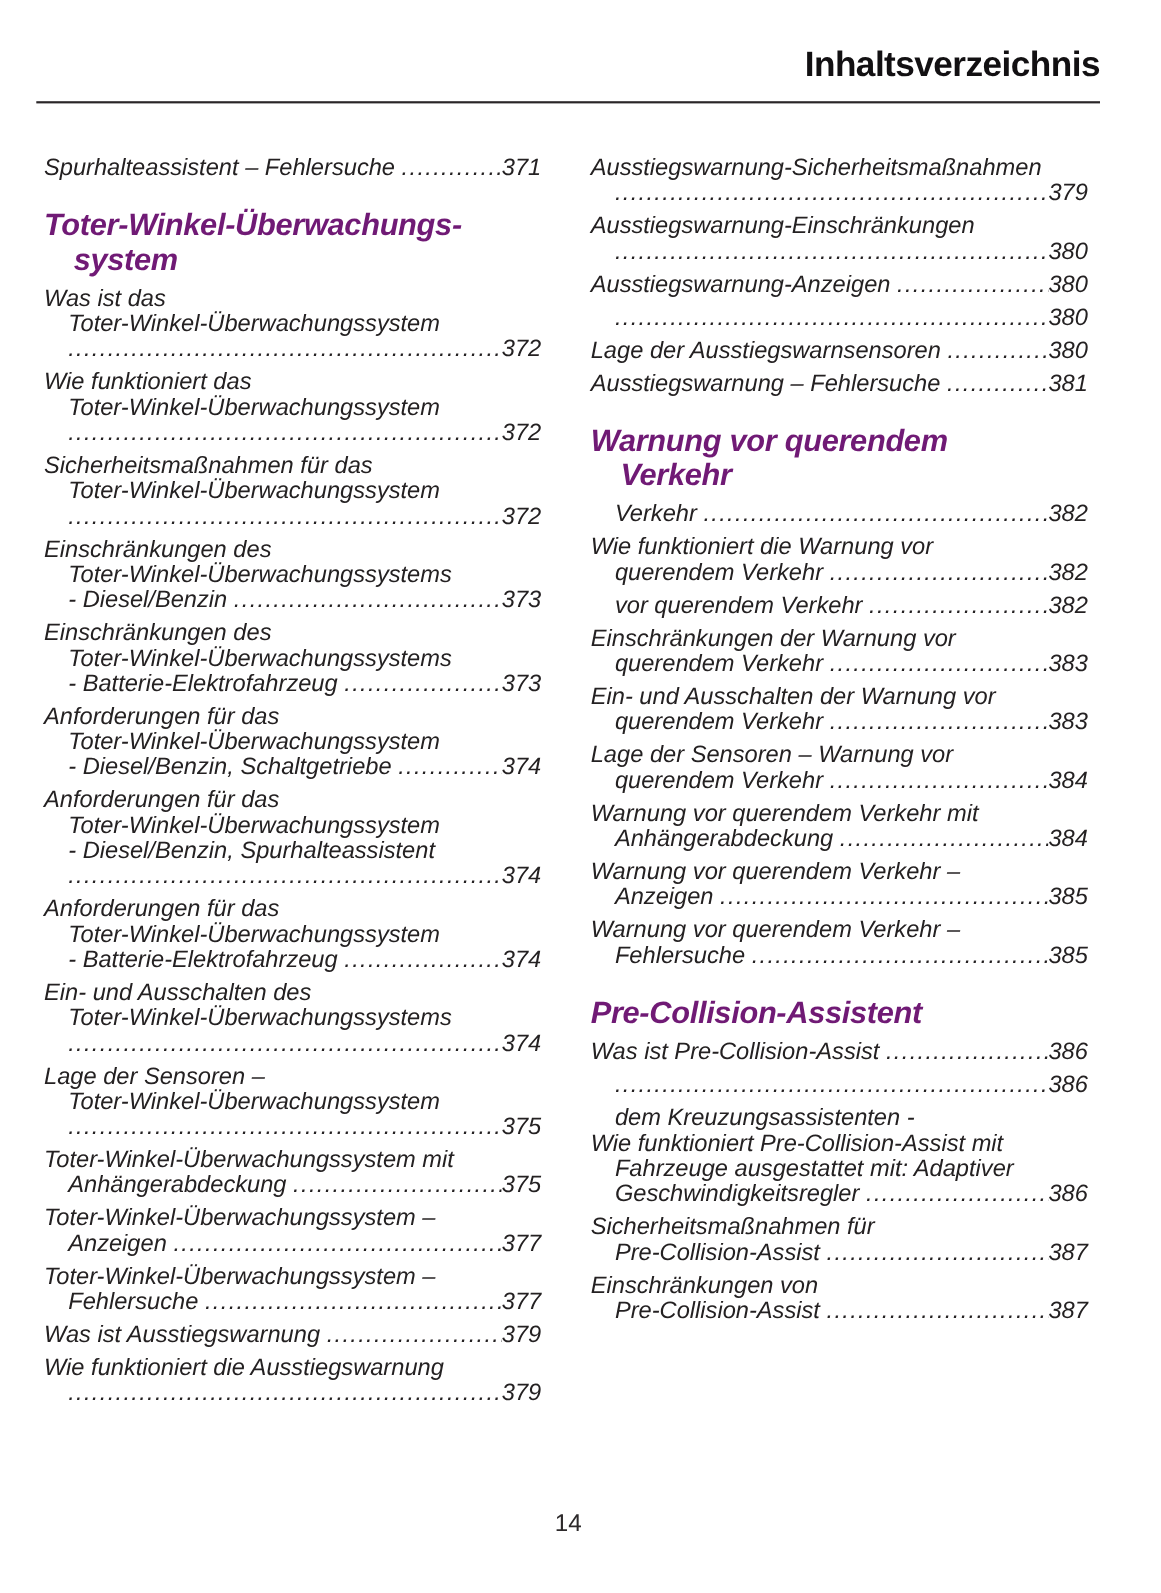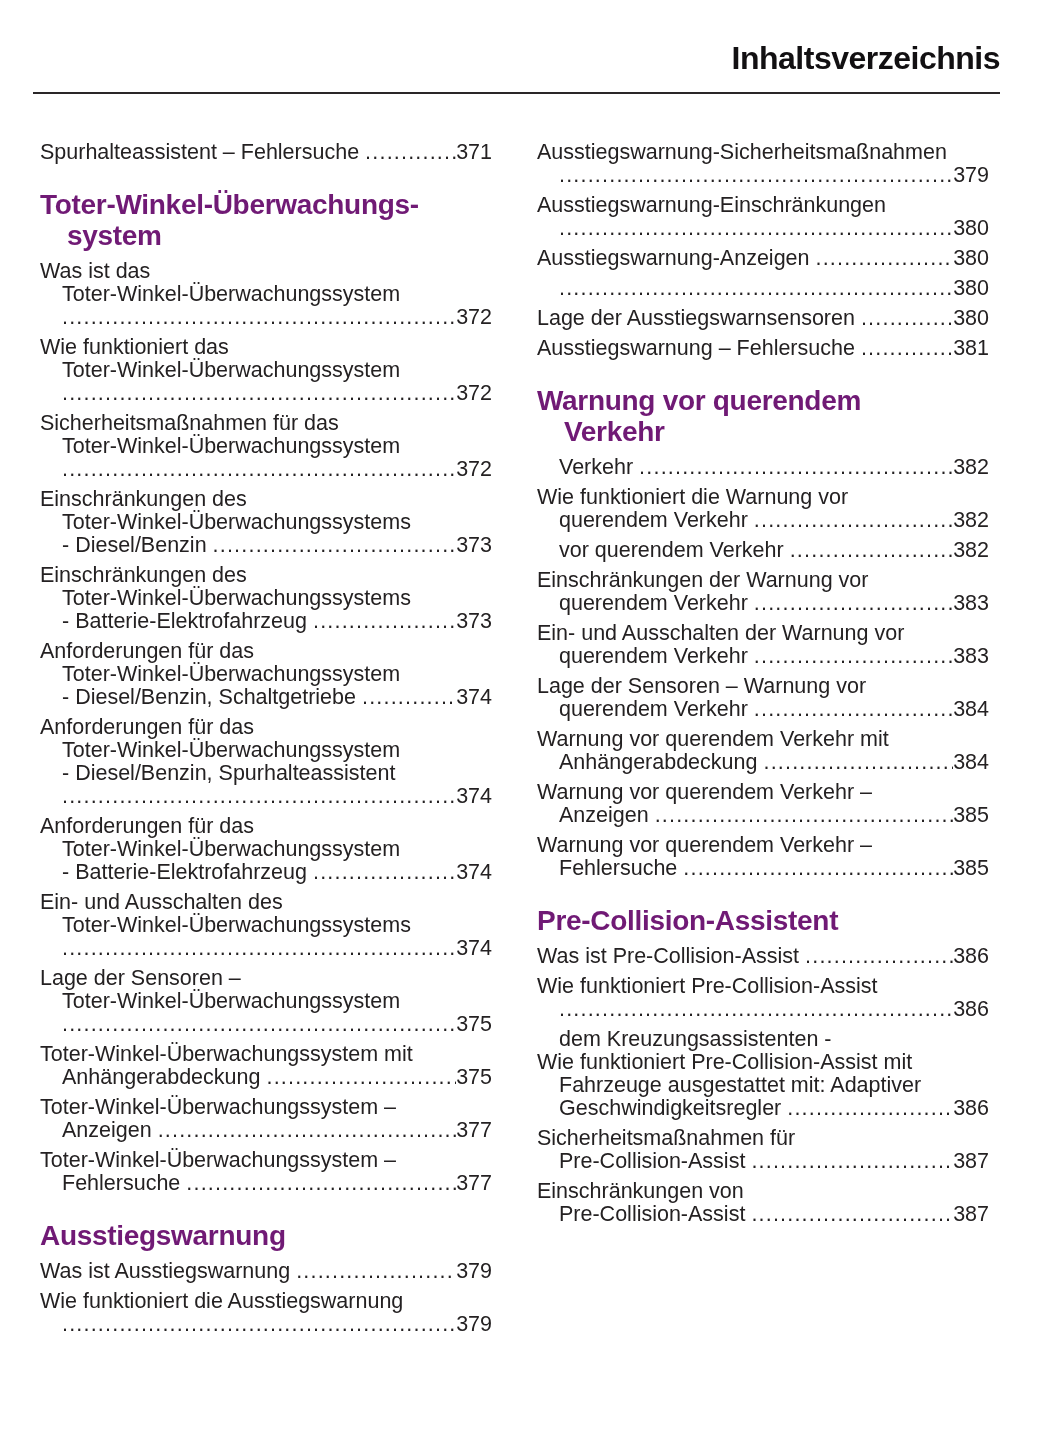--- a/index.html
+++ b/index.html
@@ -25,7 +25,7 @@
     display: flex; gap: 45px;
     padding: 47px 0 0 40px;
   }
-  .col { width: 452px; flex: 0 0 452px; }
+  .col { width: 452px; flex: 0 0 452px; font-style: italic; }
   .toc-entry { margin: 0 0 7px 0; font-size: 21.5px; line-height: 23px; }
   .toc-entry .line { white-space: nowrap; }
   .toc-entry .line.cont { padding-left: 22px; }

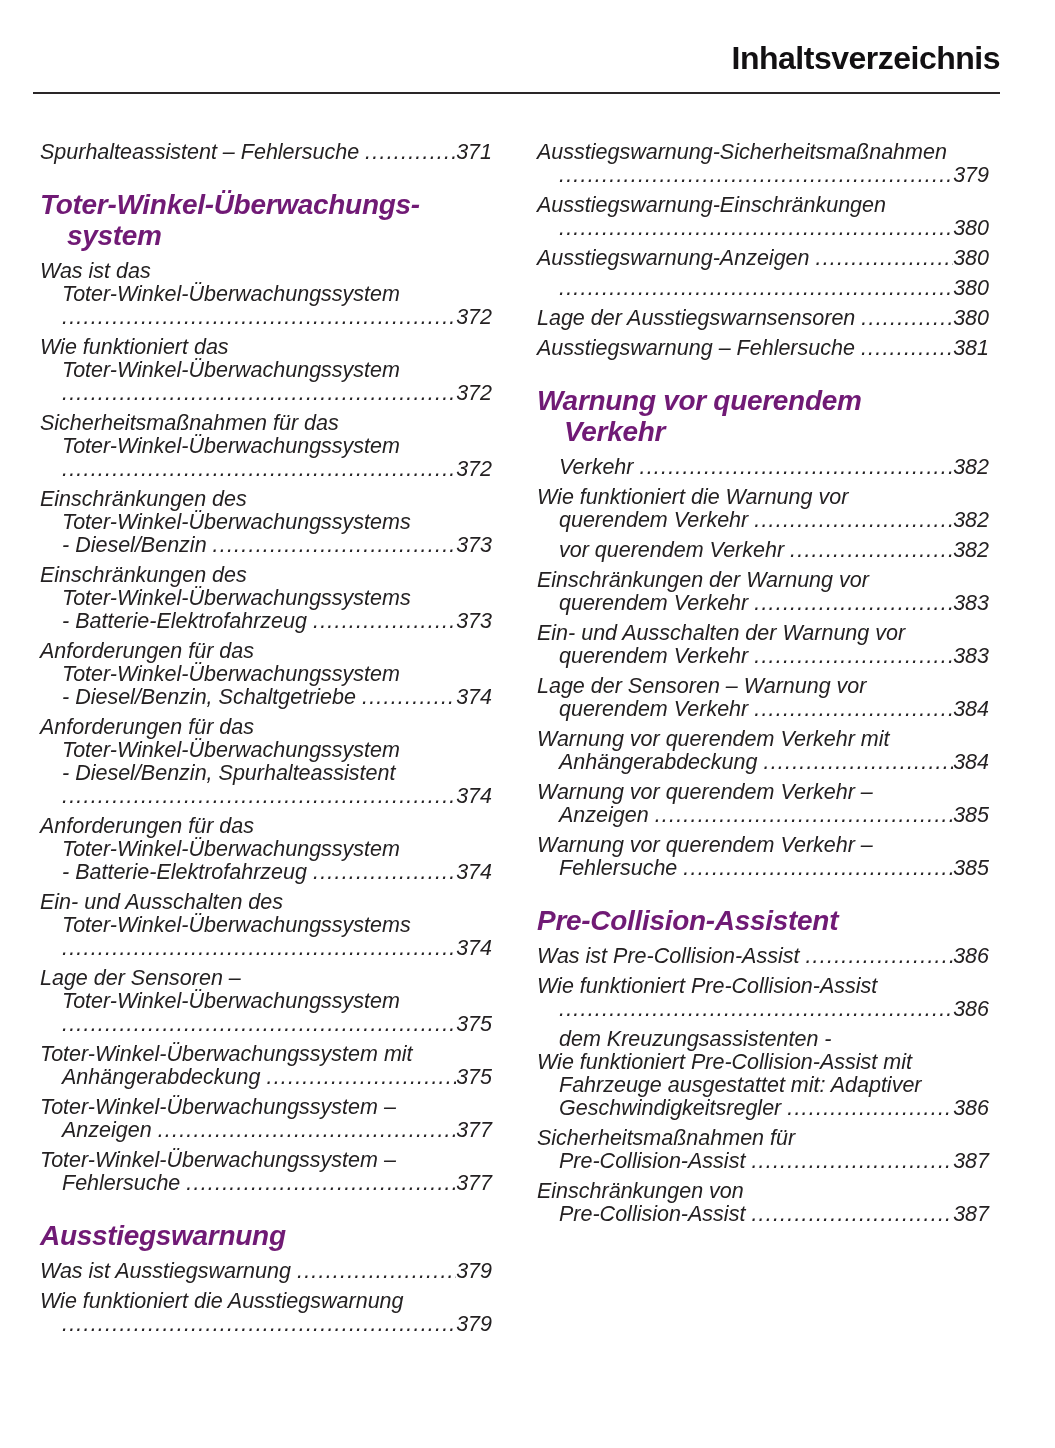--- a/index.html
+++ b/index.html
@@ -337,7 +337,6 @@
           </div>
         </div>
         <div class="toc-entry">
-          <div class="line">Wie funktioniert Pre-Collision-Assist</div>
           <div class="leader cont">
             <span class="txt"></span>
             <span class="dots">................................................................................................................................................................</span>

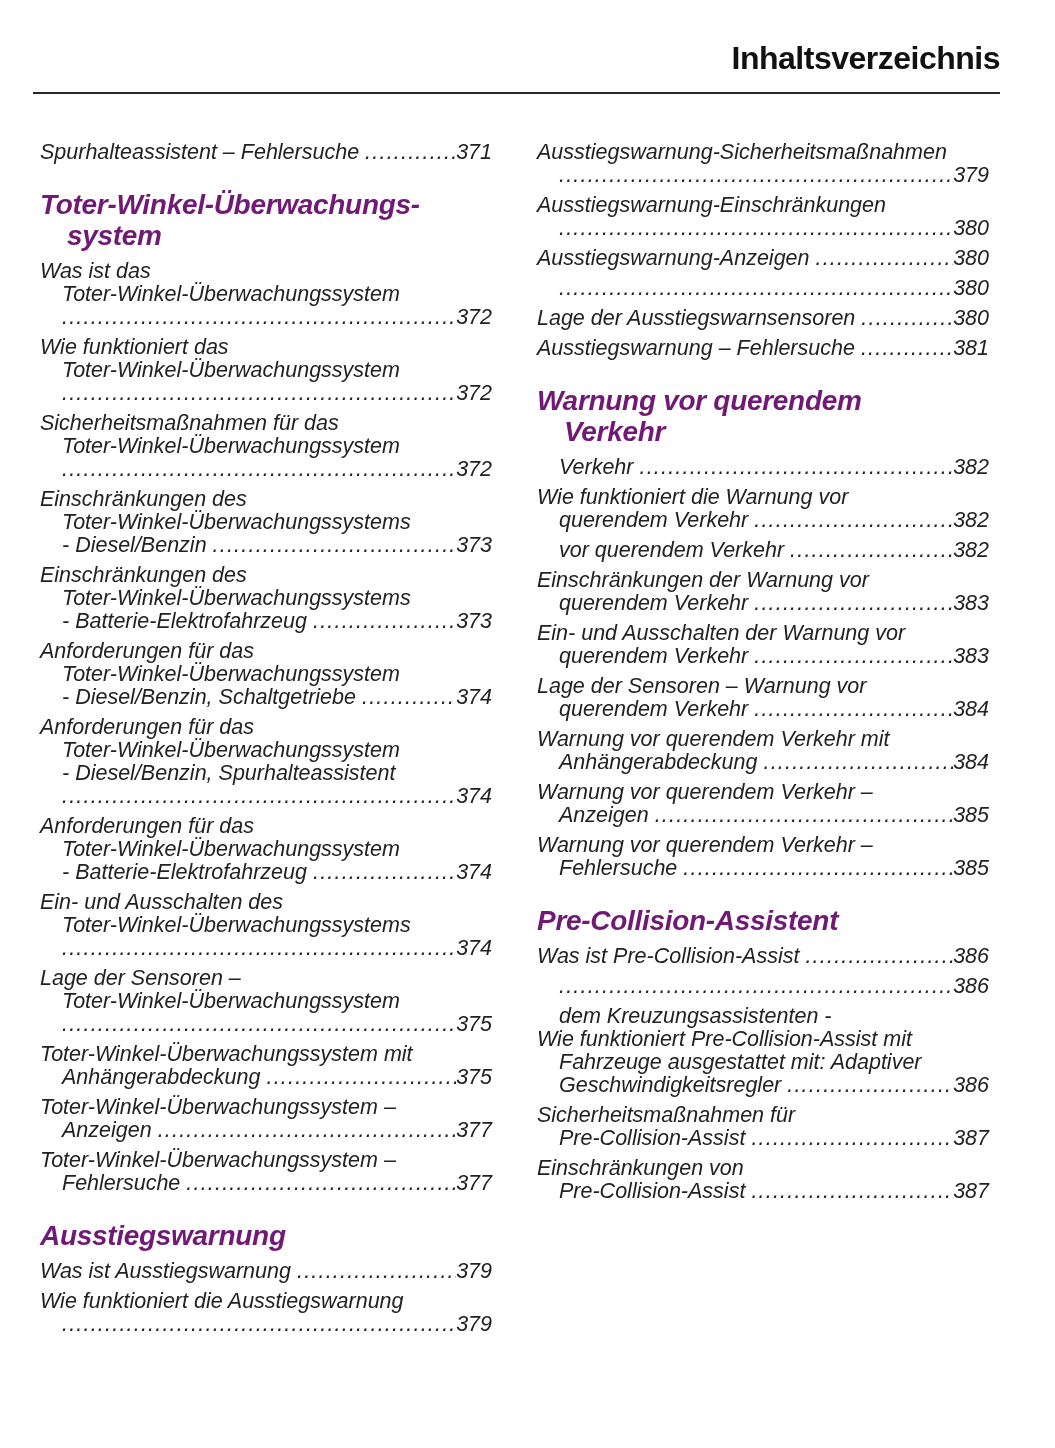--- a/index.html
+++ b/index.html
@@ -188,9 +188,6 @@
             <span class="pg">377</span>
           </div>
         </div>
-        <h2 class="toc-heading">
-          <div class="hline">Ausstiegswarnung</div>
-        </h2>
         <div class="toc-entry">
           <div class="leader">
             <span class="txt">Was ist Ausstiegswarnung</span>

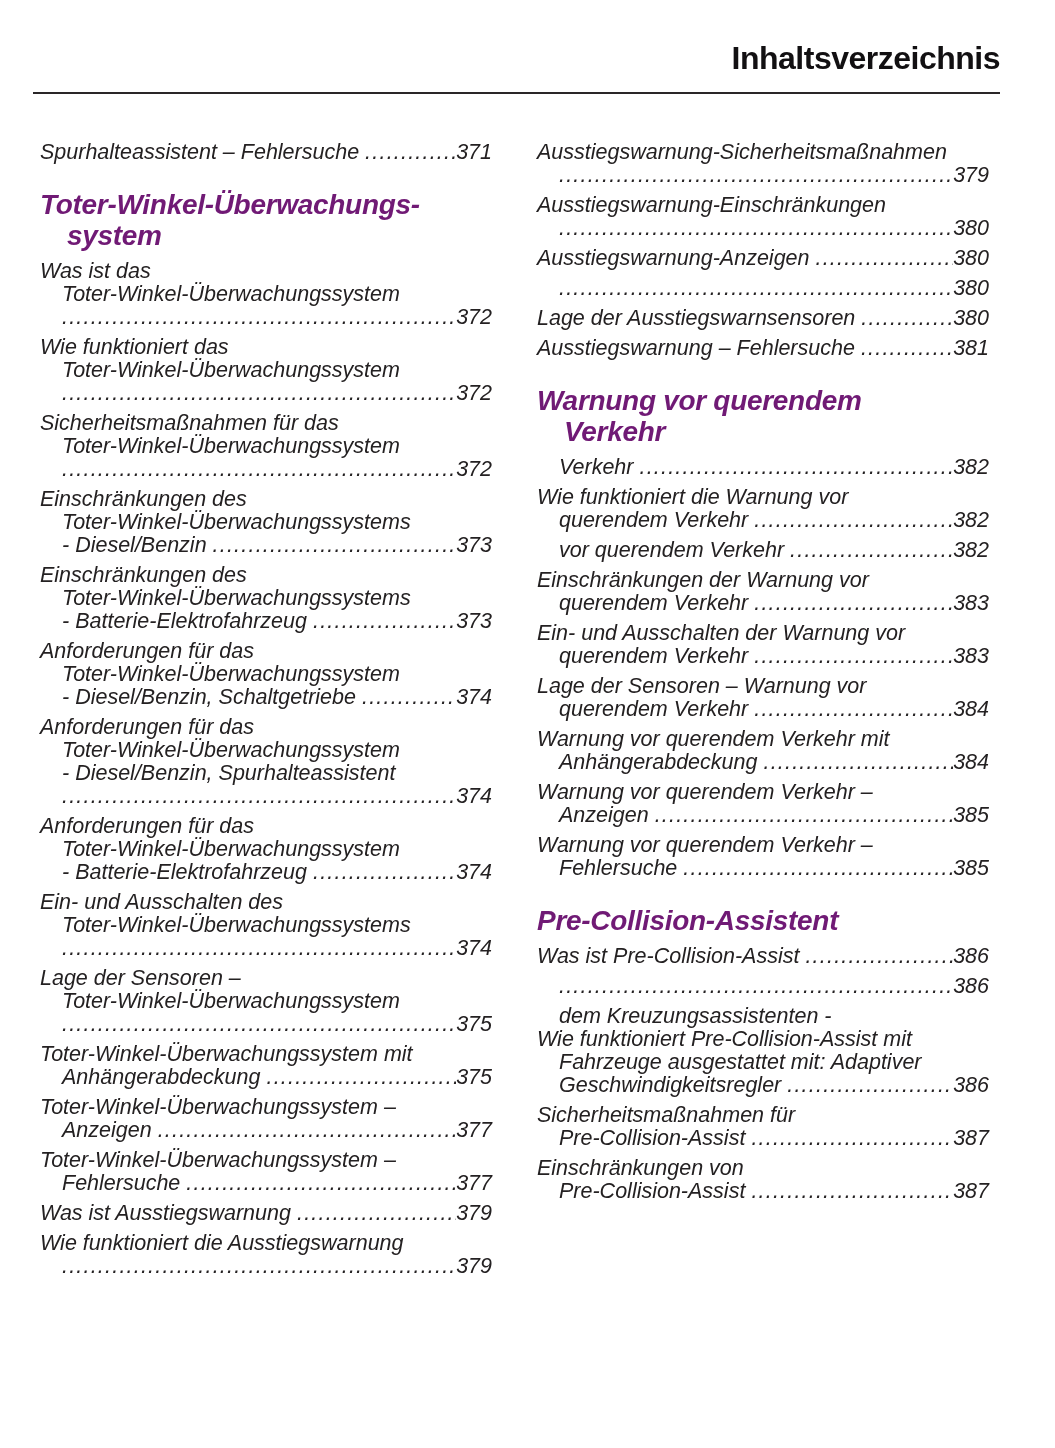--- a/index.html
+++ b/index.html
@@ -369,6 +369,7 @@
       </section>
   </div>
 
+  <div class="footer">14</div>
 </div>
 
 </body></html>

